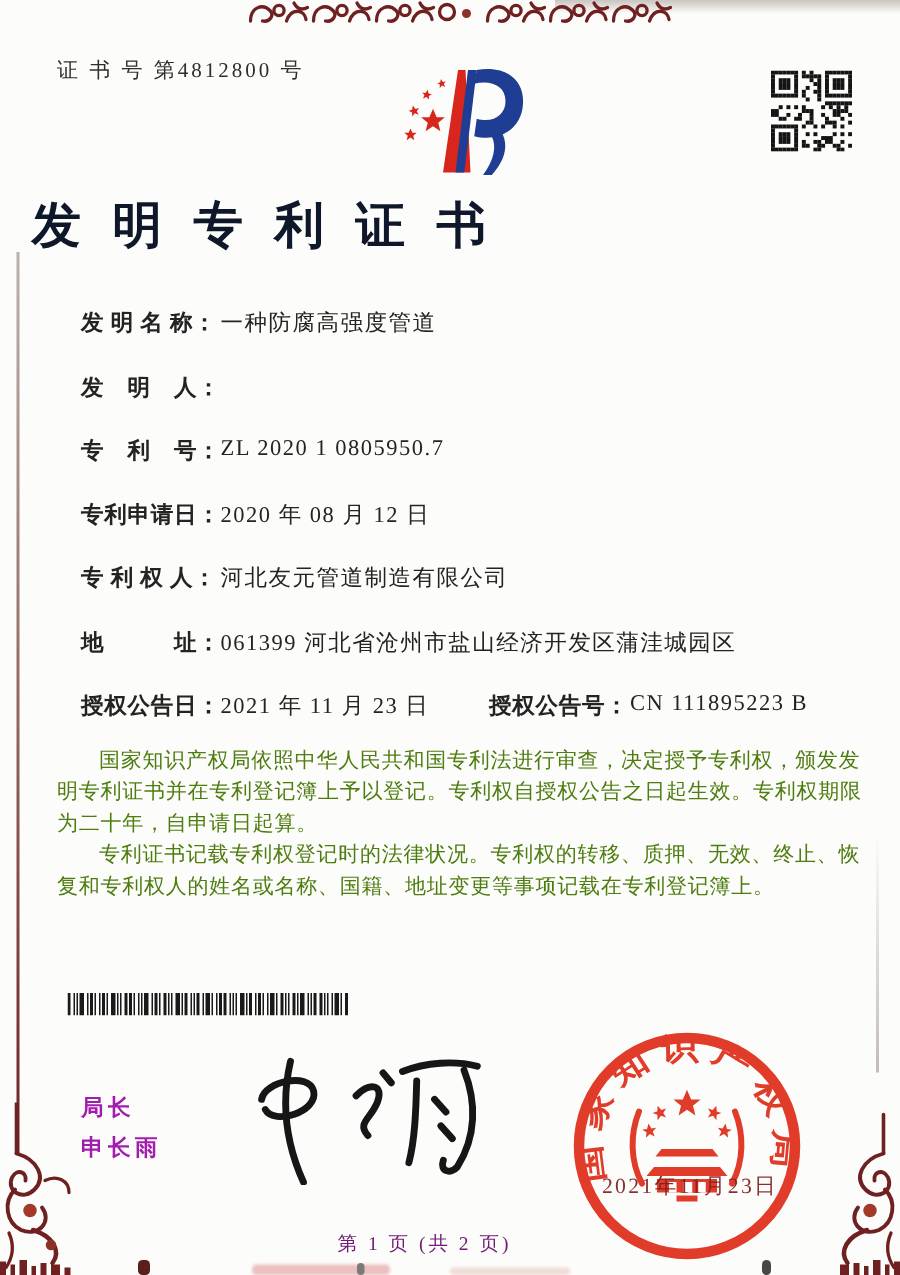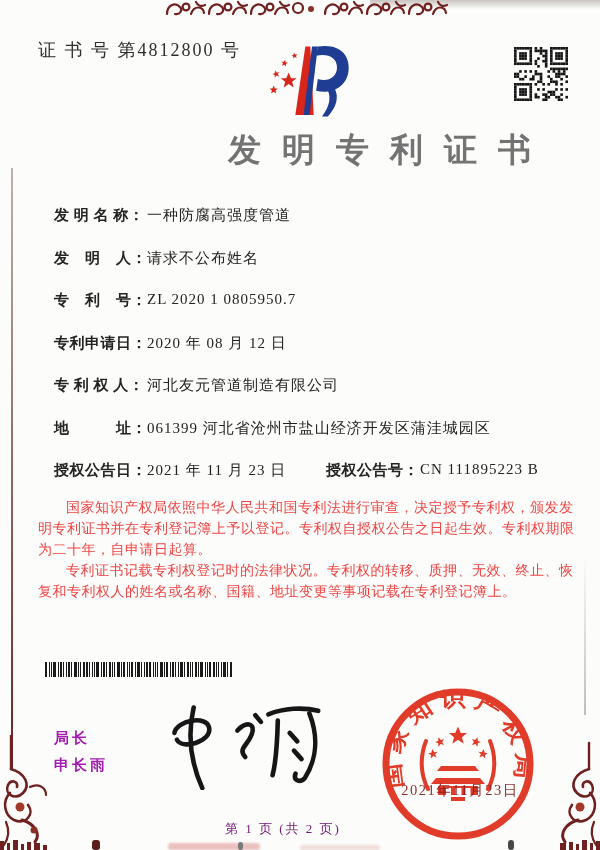--- a/index.html
+++ b/index.html
@@ -15,7 +15,7 @@
   .edge-right-line { position:absolute; left:584px; top:555px; width:2px; height:160px;
     background:linear-gradient(rgba(190,184,178,0),#c2bcb6); }
 
-  .cert-no { position:absolute; left:38px; top:38px; font-size:18px; color:#2e2e2e; letter-spacing:2px; }
+  .cert-no { position:absolute; left:38px; top:38px; font-size:14px; color:#2e2e2e; letter-spacing:2px; }
 
   .ornament-top { position:absolute; left:165px; top:0; }
   .logo { position:absolute; left:252px; top:36px; }

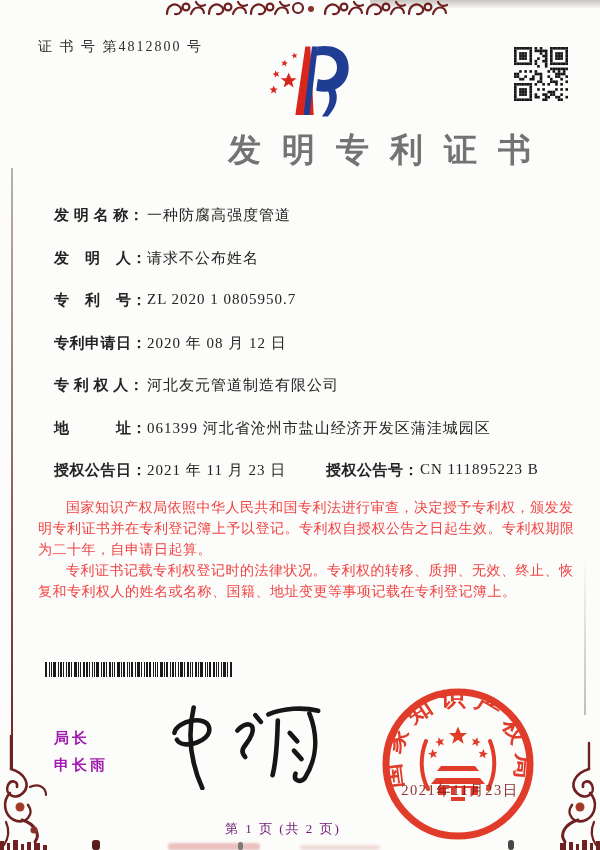--- a/index.html
+++ b/index.html
@@ -21,8 +21,8 @@
   .logo { position:absolute; left:252px; top:36px; }
   .qr { position:absolute; left:514px; top:47px; }
 
-  .doc-title { position:absolute; left:0; top:128px; width:552px; text-align:right;
-    font-size:33px; font-weight:700; color:#737373; letter-spacing:21px; text-indent:21px; }
+  .doc-title { position:absolute; left:0; top:128px; width:552px; text-align:left;
+    font-size:33px; font-weight:700; color:#0f172a; letter-spacing:21px; text-indent:21px; }
 
   .row { position:absolute; left:54px; width:535px; height:22px; font-size:15px; color:#232323; }
   .row .lab  { position:absolute; left:0;    font-weight:600; letter-spacing:.5px; white-space:pre; }

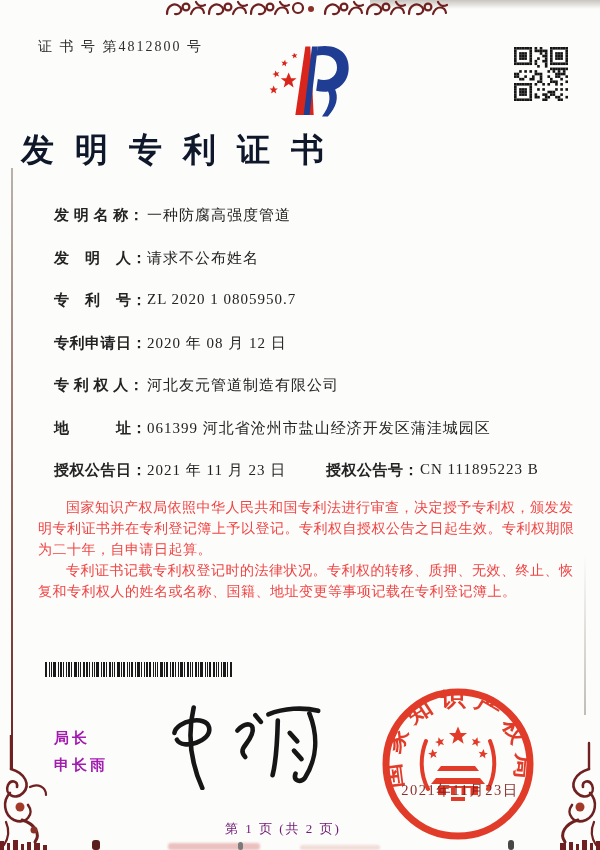--- a/index.html
+++ b/index.html
@@ -316,7 +316,6 @@
   </div>
   <div class="row" style="top:249px">
     <span class="lab">发　明　人：</span>
-    <span class="val">请求不公布姓名</span>
   </div>
   <div class="row" style="top:291px">
     <span class="lab">专　利　号：</span>

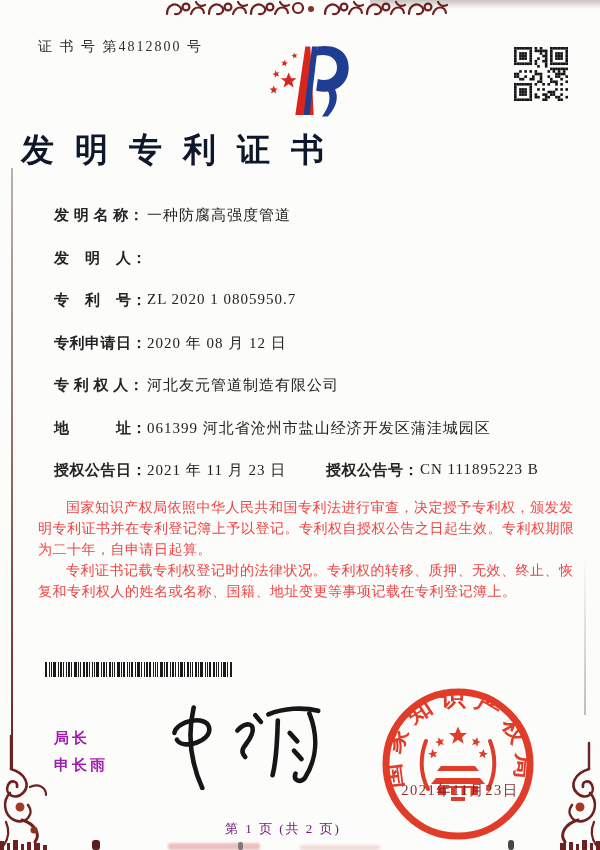--- a/index.html
+++ b/index.html
@@ -30,7 +30,7 @@
   .row .lab2 { position:absolute; left:272px; font-weight:600; letter-spacing:.5px; white-space:pre; }
   .row .val2 { position:absolute; left:366px; letter-spacing:1px; white-space:pre; }
 
-  .legal { position:absolute; left:38px; top:497px; width:538px; color:#ef4444;
+  .legal { position:absolute; left:38px; top:497px; width:538px; color:#4d7c0f;
     font-size:14px; line-height:21px; letter-spacing:.5px; }
   .legal p { text-indent:2em; }
 

